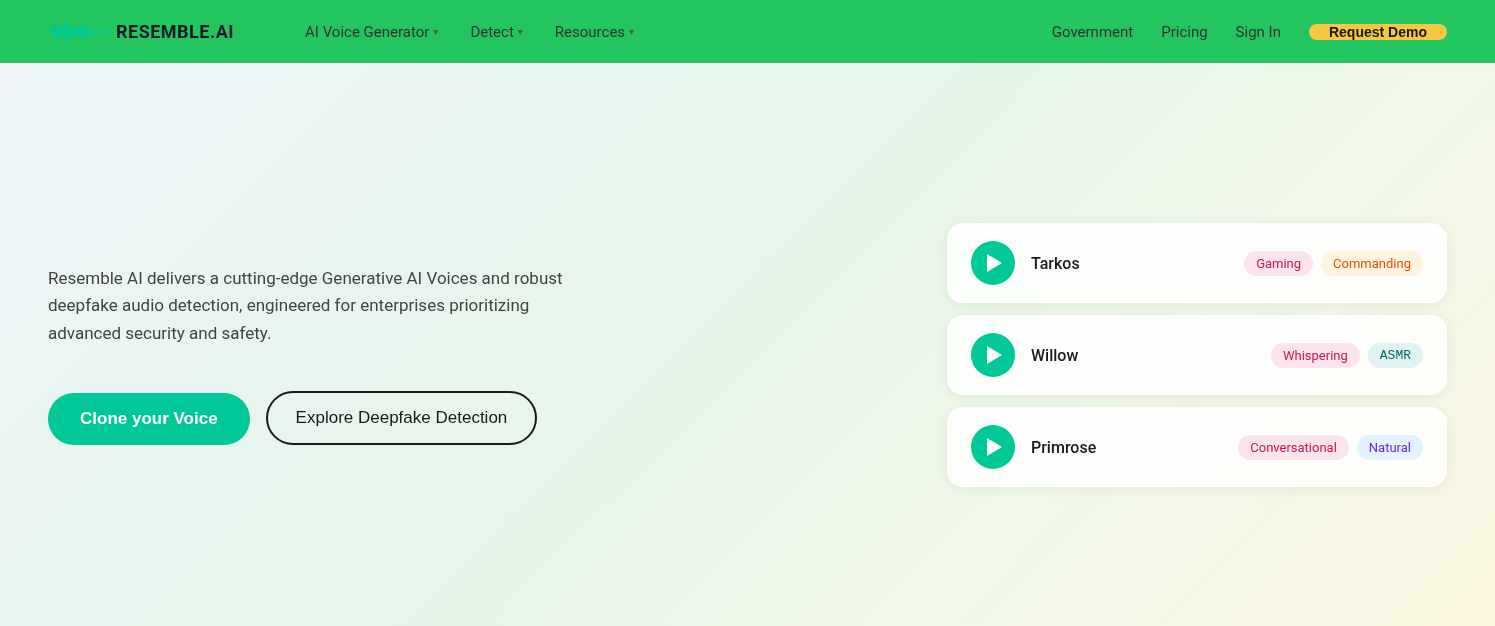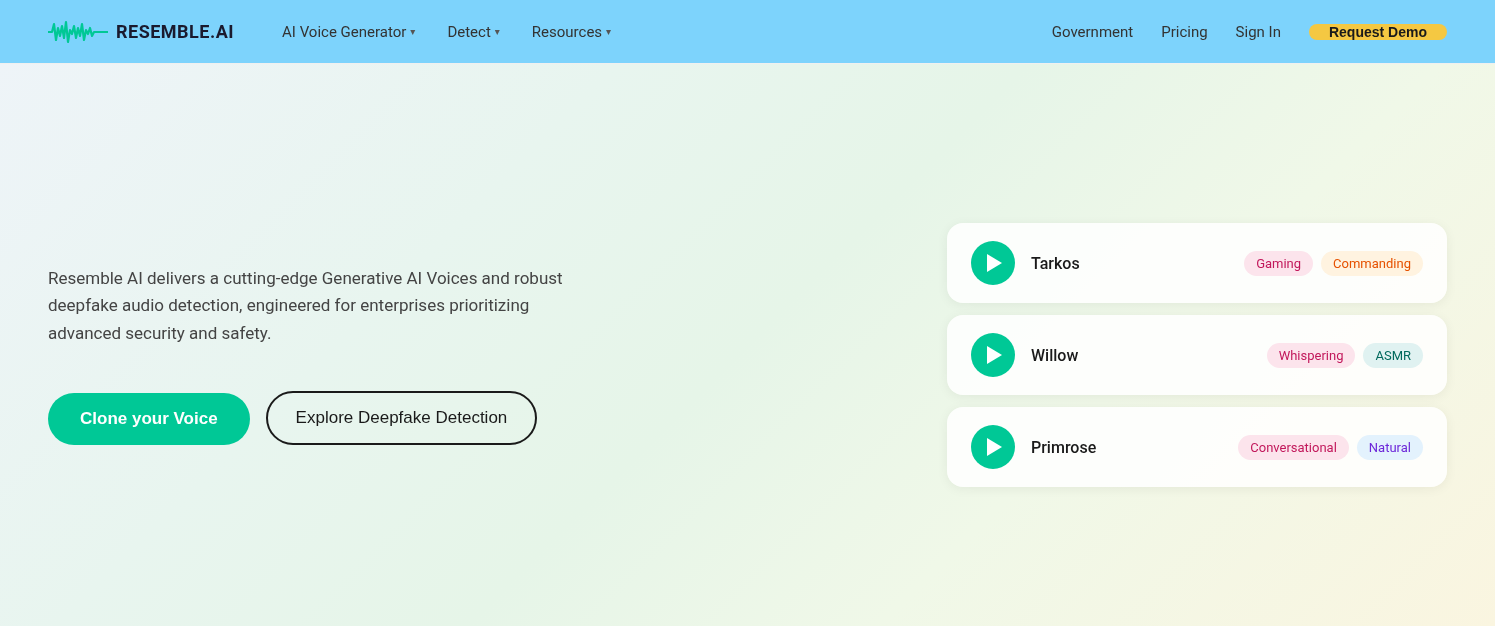--- a/index.html
+++ b/index.html
@@ -23,7 +23,7 @@
       justify-content: space-between;
       padding: 0 48px;
       height: 64px;
-      background: #7dd3fc;
+      background: #22c55e;
       border-bottom: 1px solid #f0f0f0;
       position: relative;
       z-index: 10;

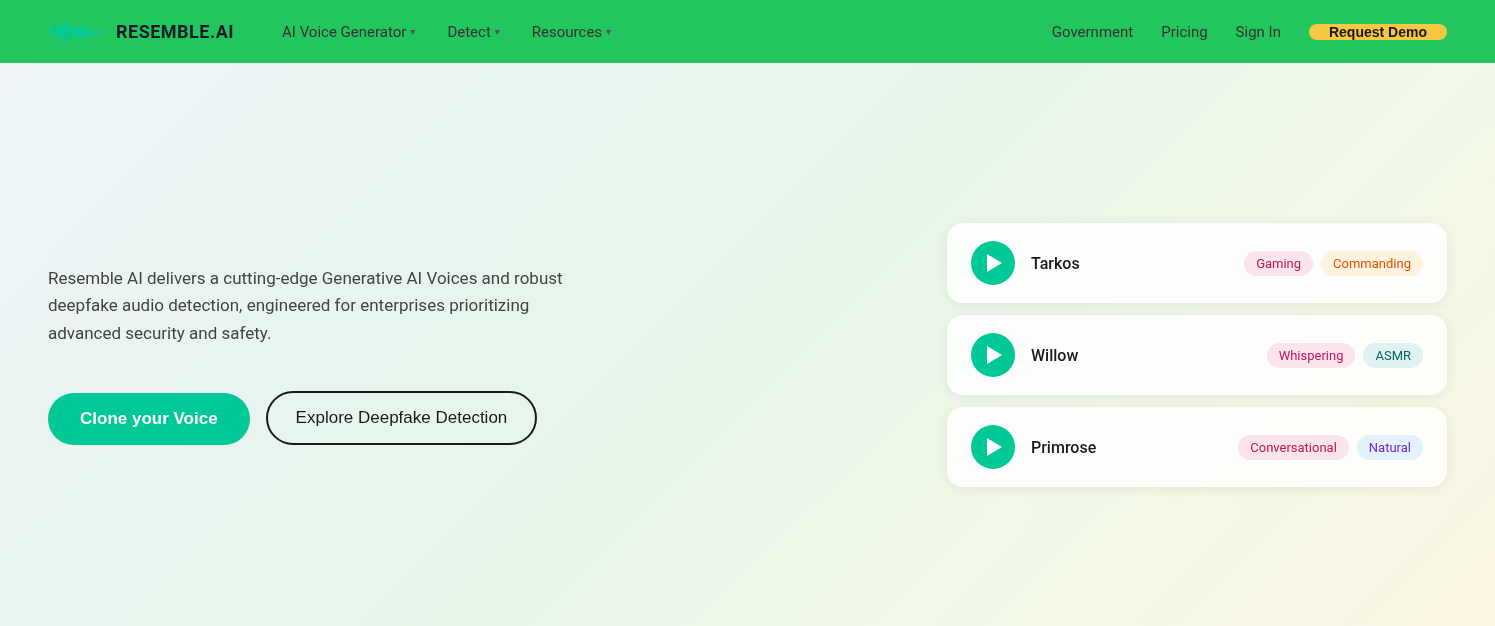--- a/index.html
+++ b/index.html
@@ -58,6 +58,7 @@
       display: flex;
       align-items: center;
       gap: 32px;
+      margin-left: 23px;
     }
 
     .nav-item {

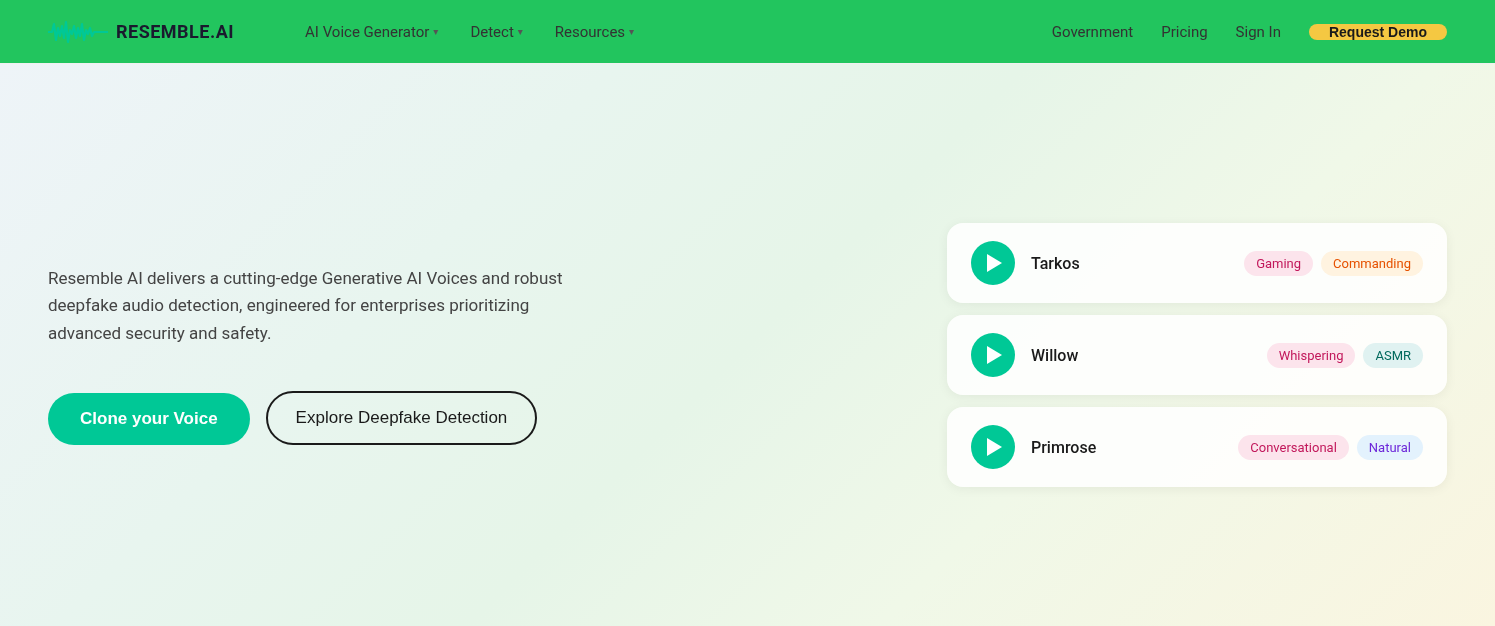--- a/index.html
+++ b/index.html
@@ -239,6 +239,7 @@
     .tag-teal {
       background: #e0f2f1;
       color: #00695c;
+      font-family: Liberation Mono, monospace;
     }
 
     .tag-blue {

